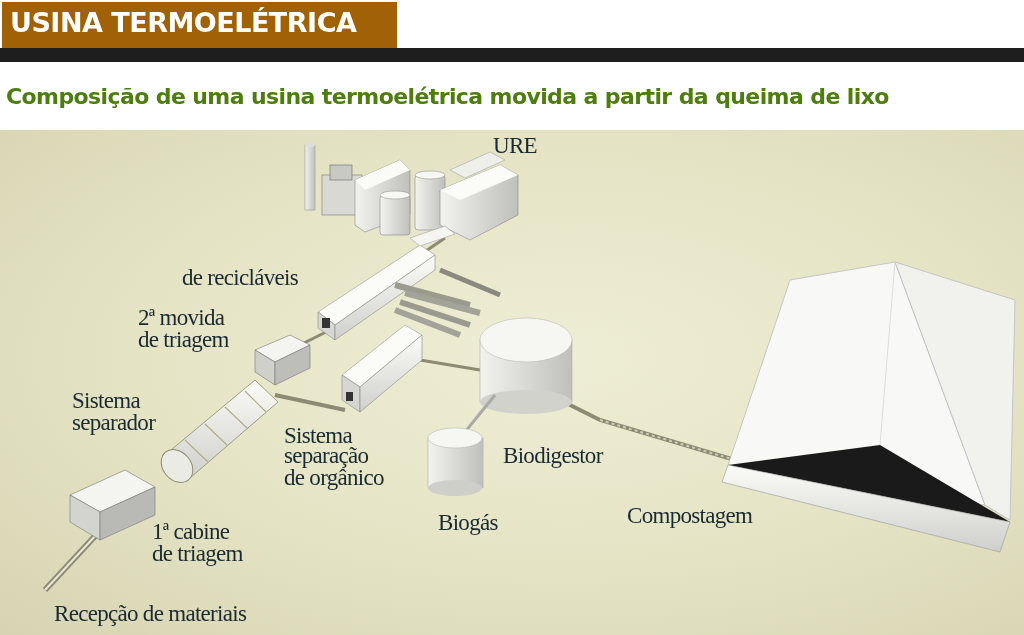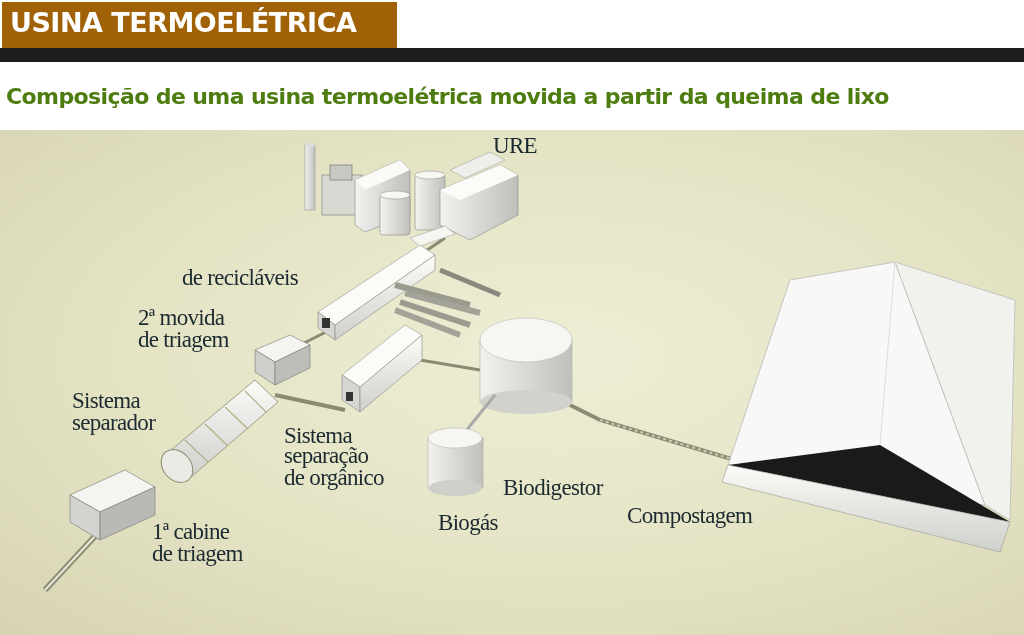--- a/index.html
+++ b/index.html
@@ -146,7 +146,7 @@
   <div class="lbl" style="left:284px;top:316px;">separação</div>
   <div class="lbl" style="left:284px;top:338px;">de orgânico</div>
 
-  <div class="lbl" style="left:503px;top:316px;margin-top:32px;">Biodigestor</div>
+  <div class="lbl" style="left:503px;top:316px;">Biodigestor</div>
   <div class="lbl" style="left:438px;top:383px;">Biogás</div>
   <div class="lbl" style="left:627px;top:376px;">Compostagem</div>
 

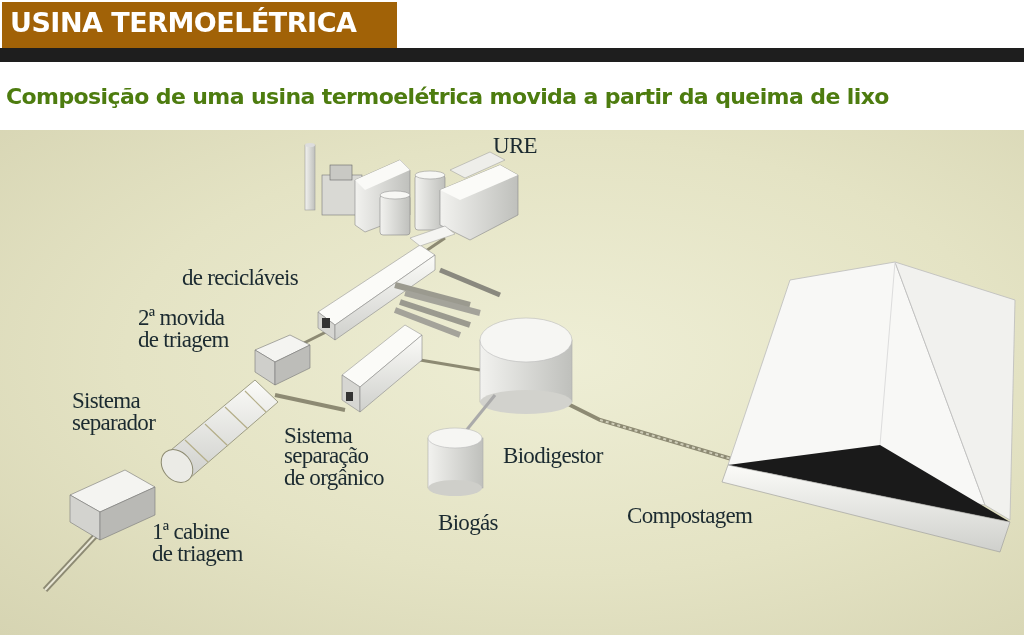--- a/index.html
+++ b/index.html
@@ -153,6 +153,7 @@
   <div class="lbl" style="left:152px;top:392px;">1ª cabine</div>
   <div class="lbl" style="left:152px;top:414px;">de triagem</div>
 
+  <div class="lbl" style="left:54px;top:474px;">Recepção de materiais</div>
 </div>
 
 </body></html>

